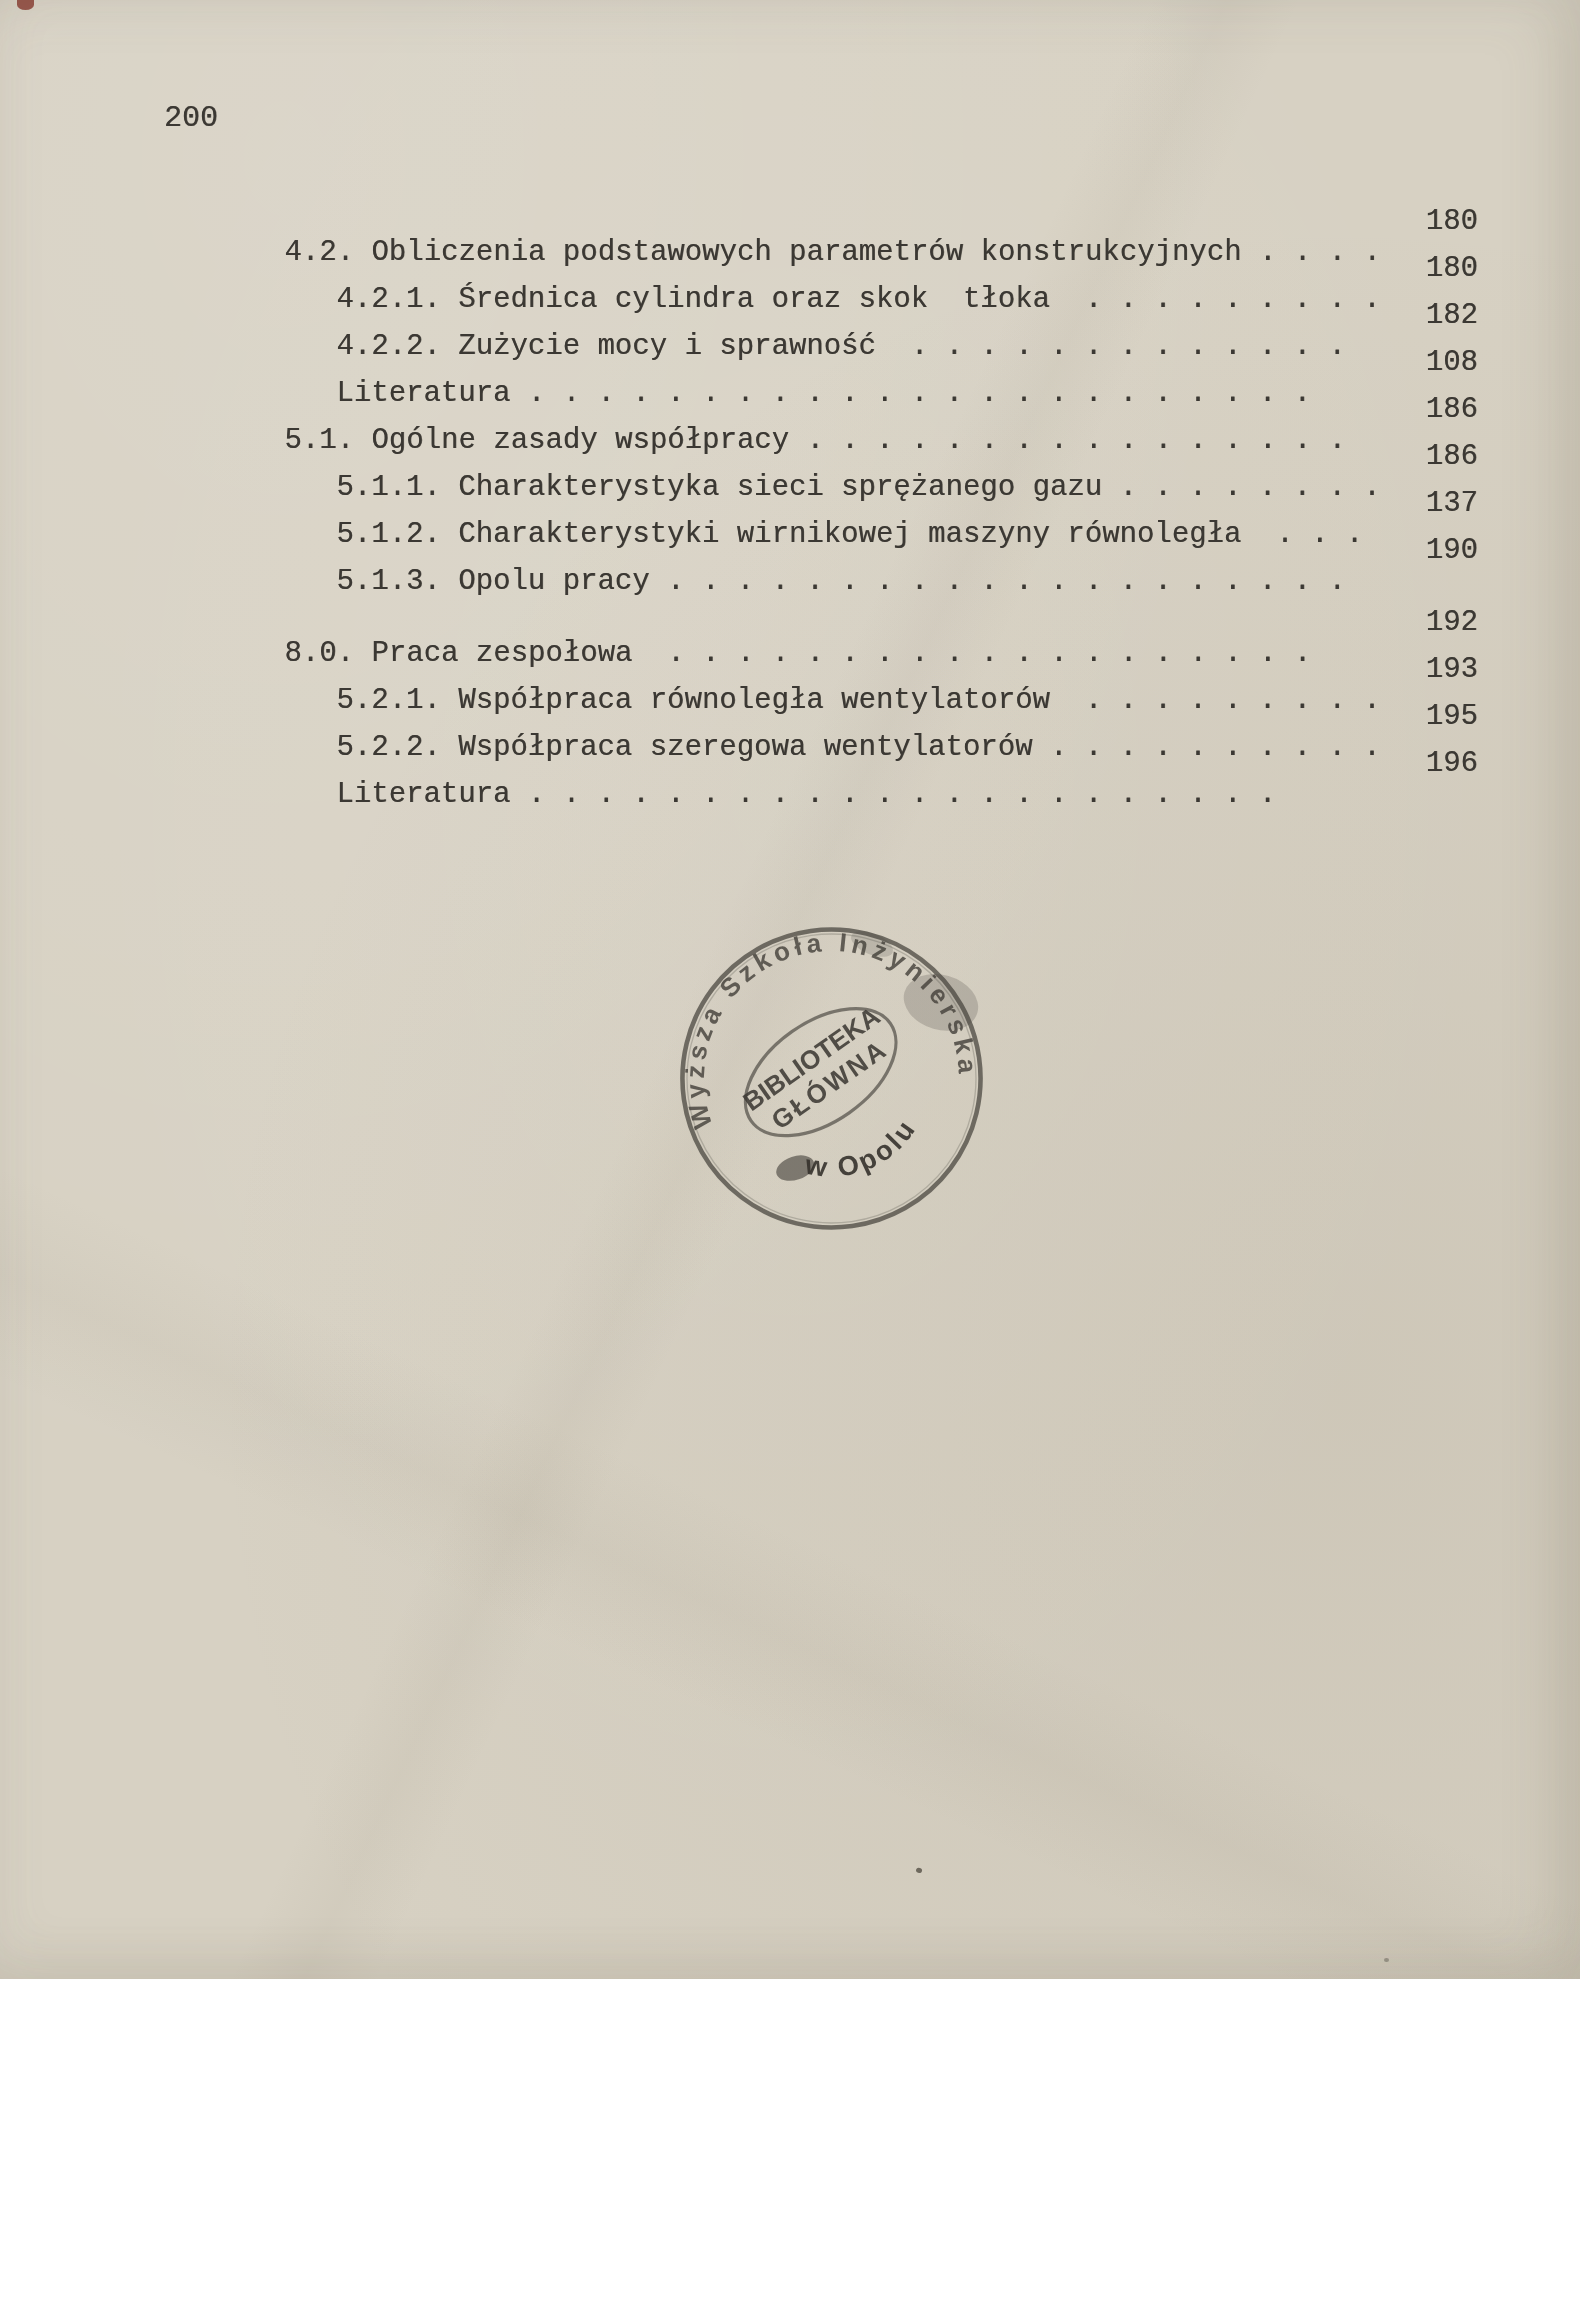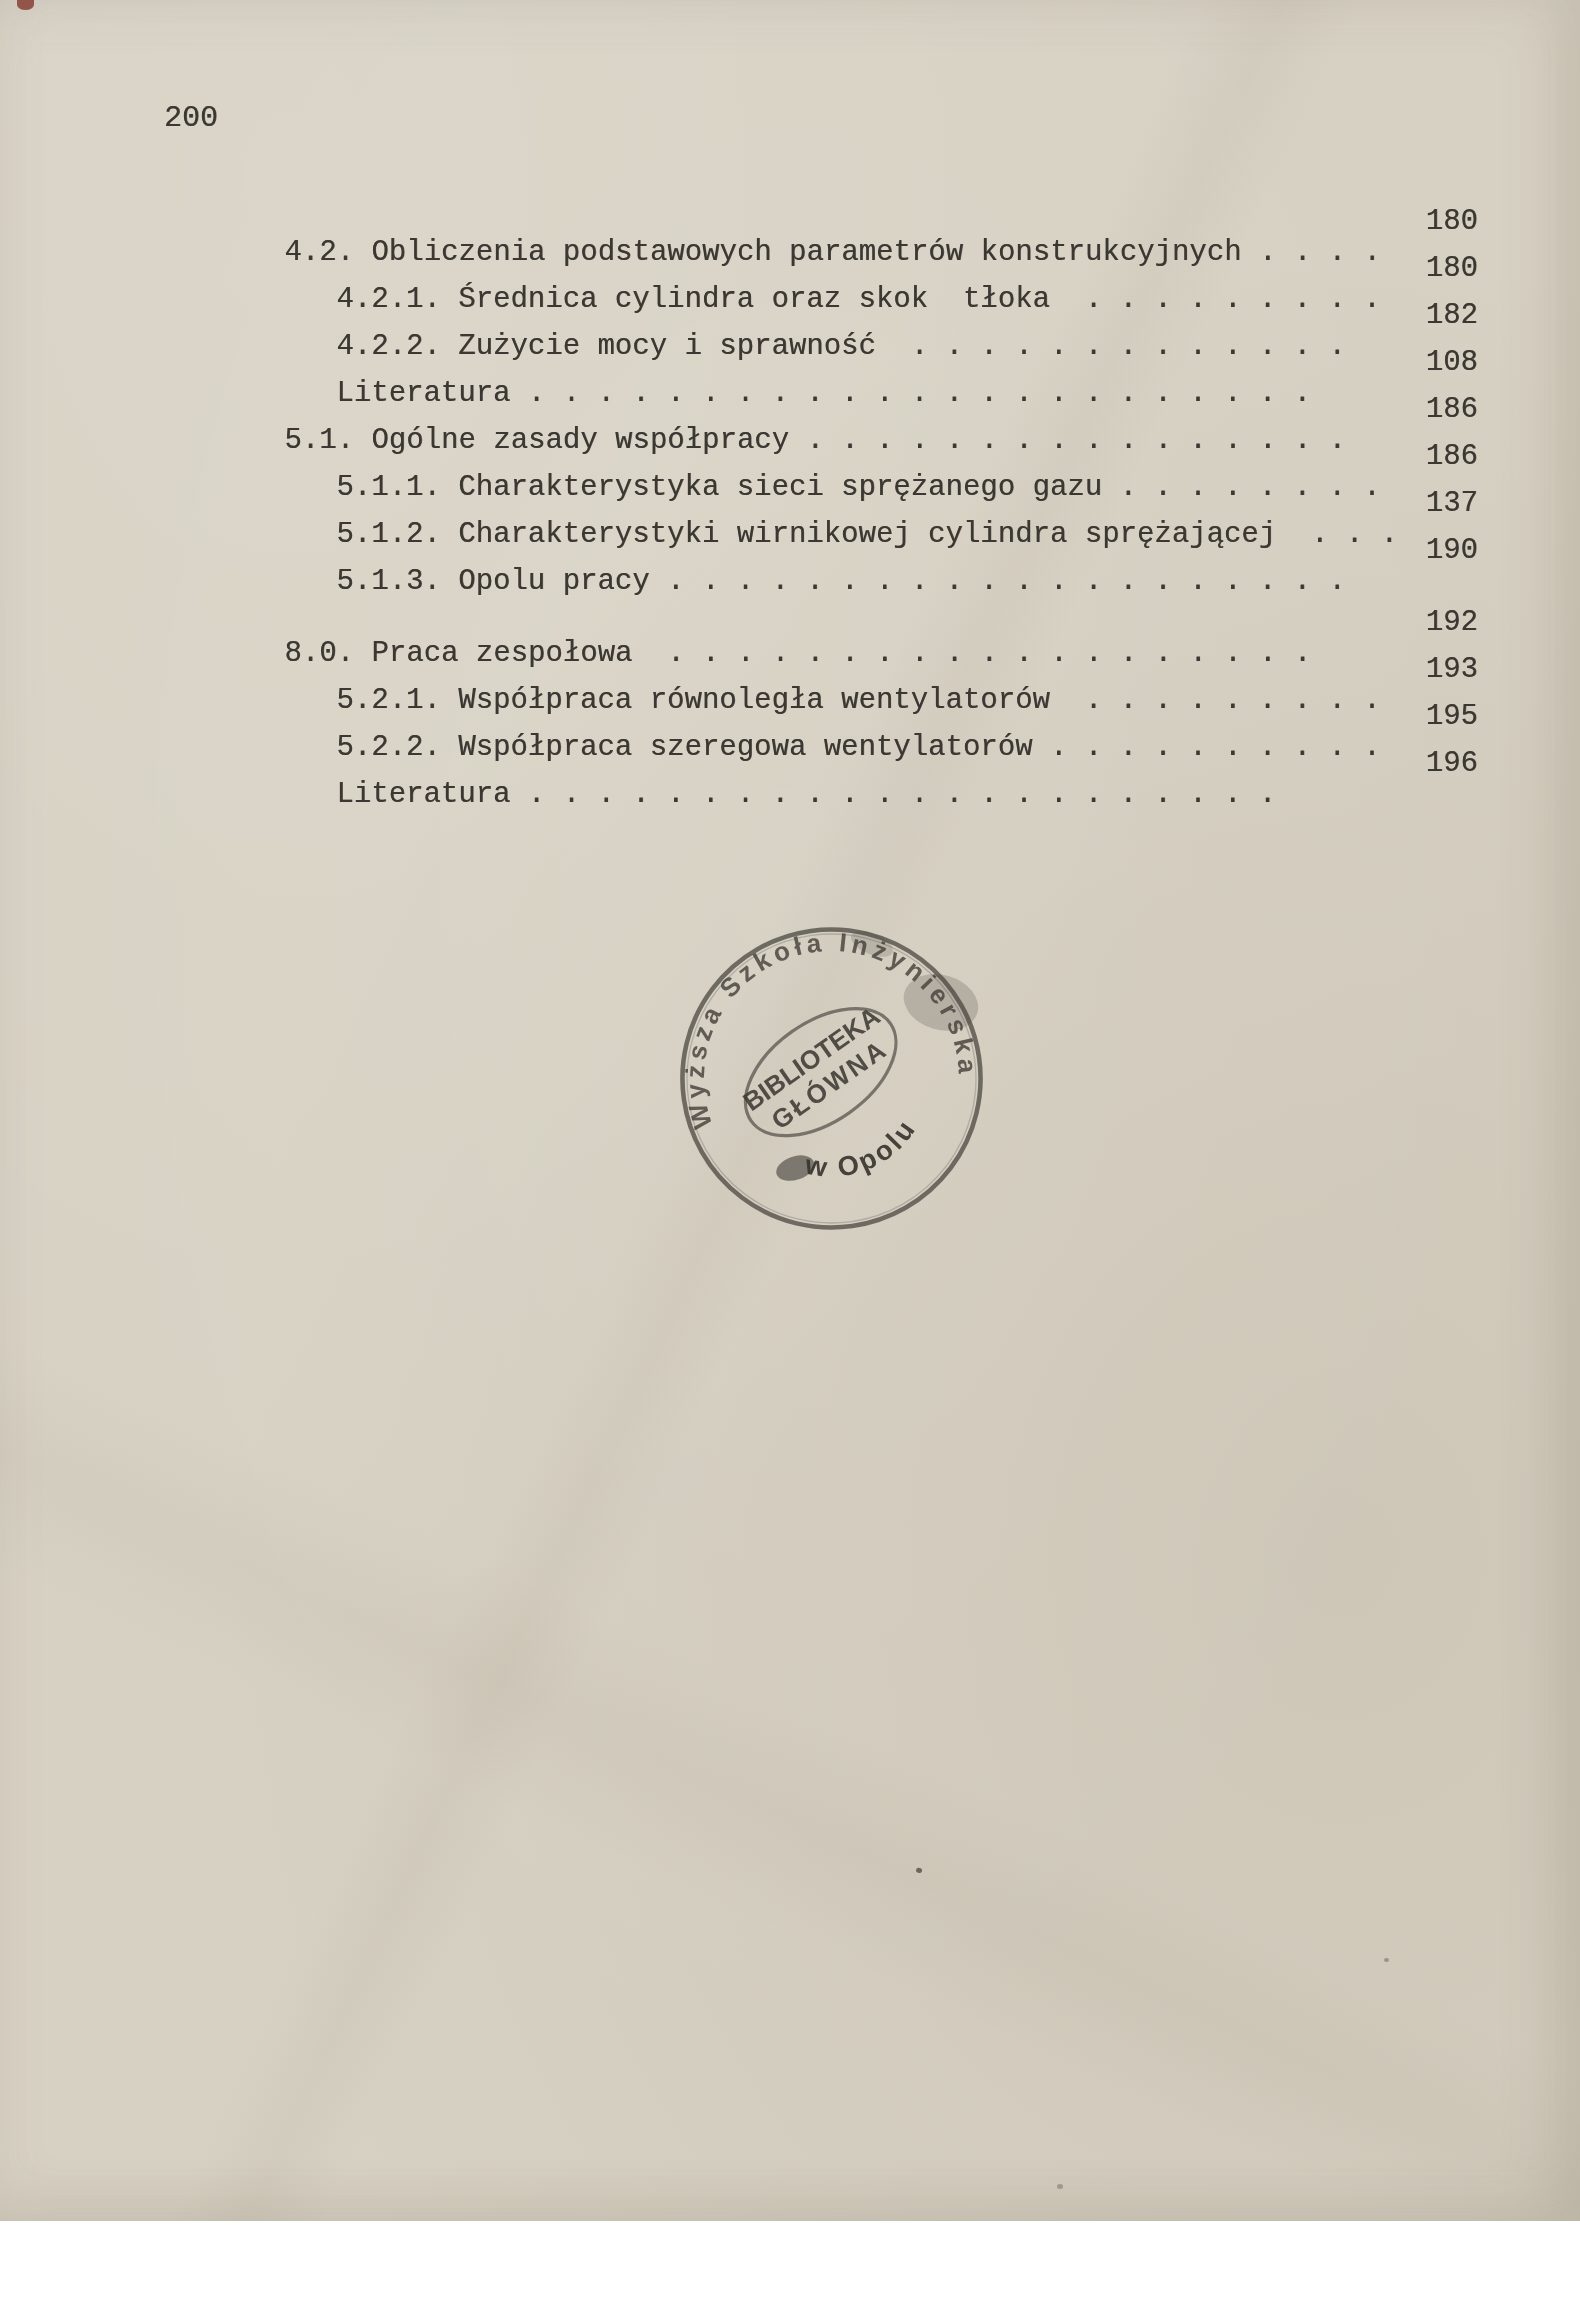--- a/index.html
+++ b/index.html
@@ -5,7 +5,7 @@
   html,body{margin:0;padding:0;}
   .page{
     position:relative;
-    width:1581px;height:2221px;
+    width:1581px;height:1979px;
     background-color:#d7d1c3;
     background-image:
       radial-gradient(ellipse at 18% 8%, rgba(255,255,255,0.10), transparent 55%),

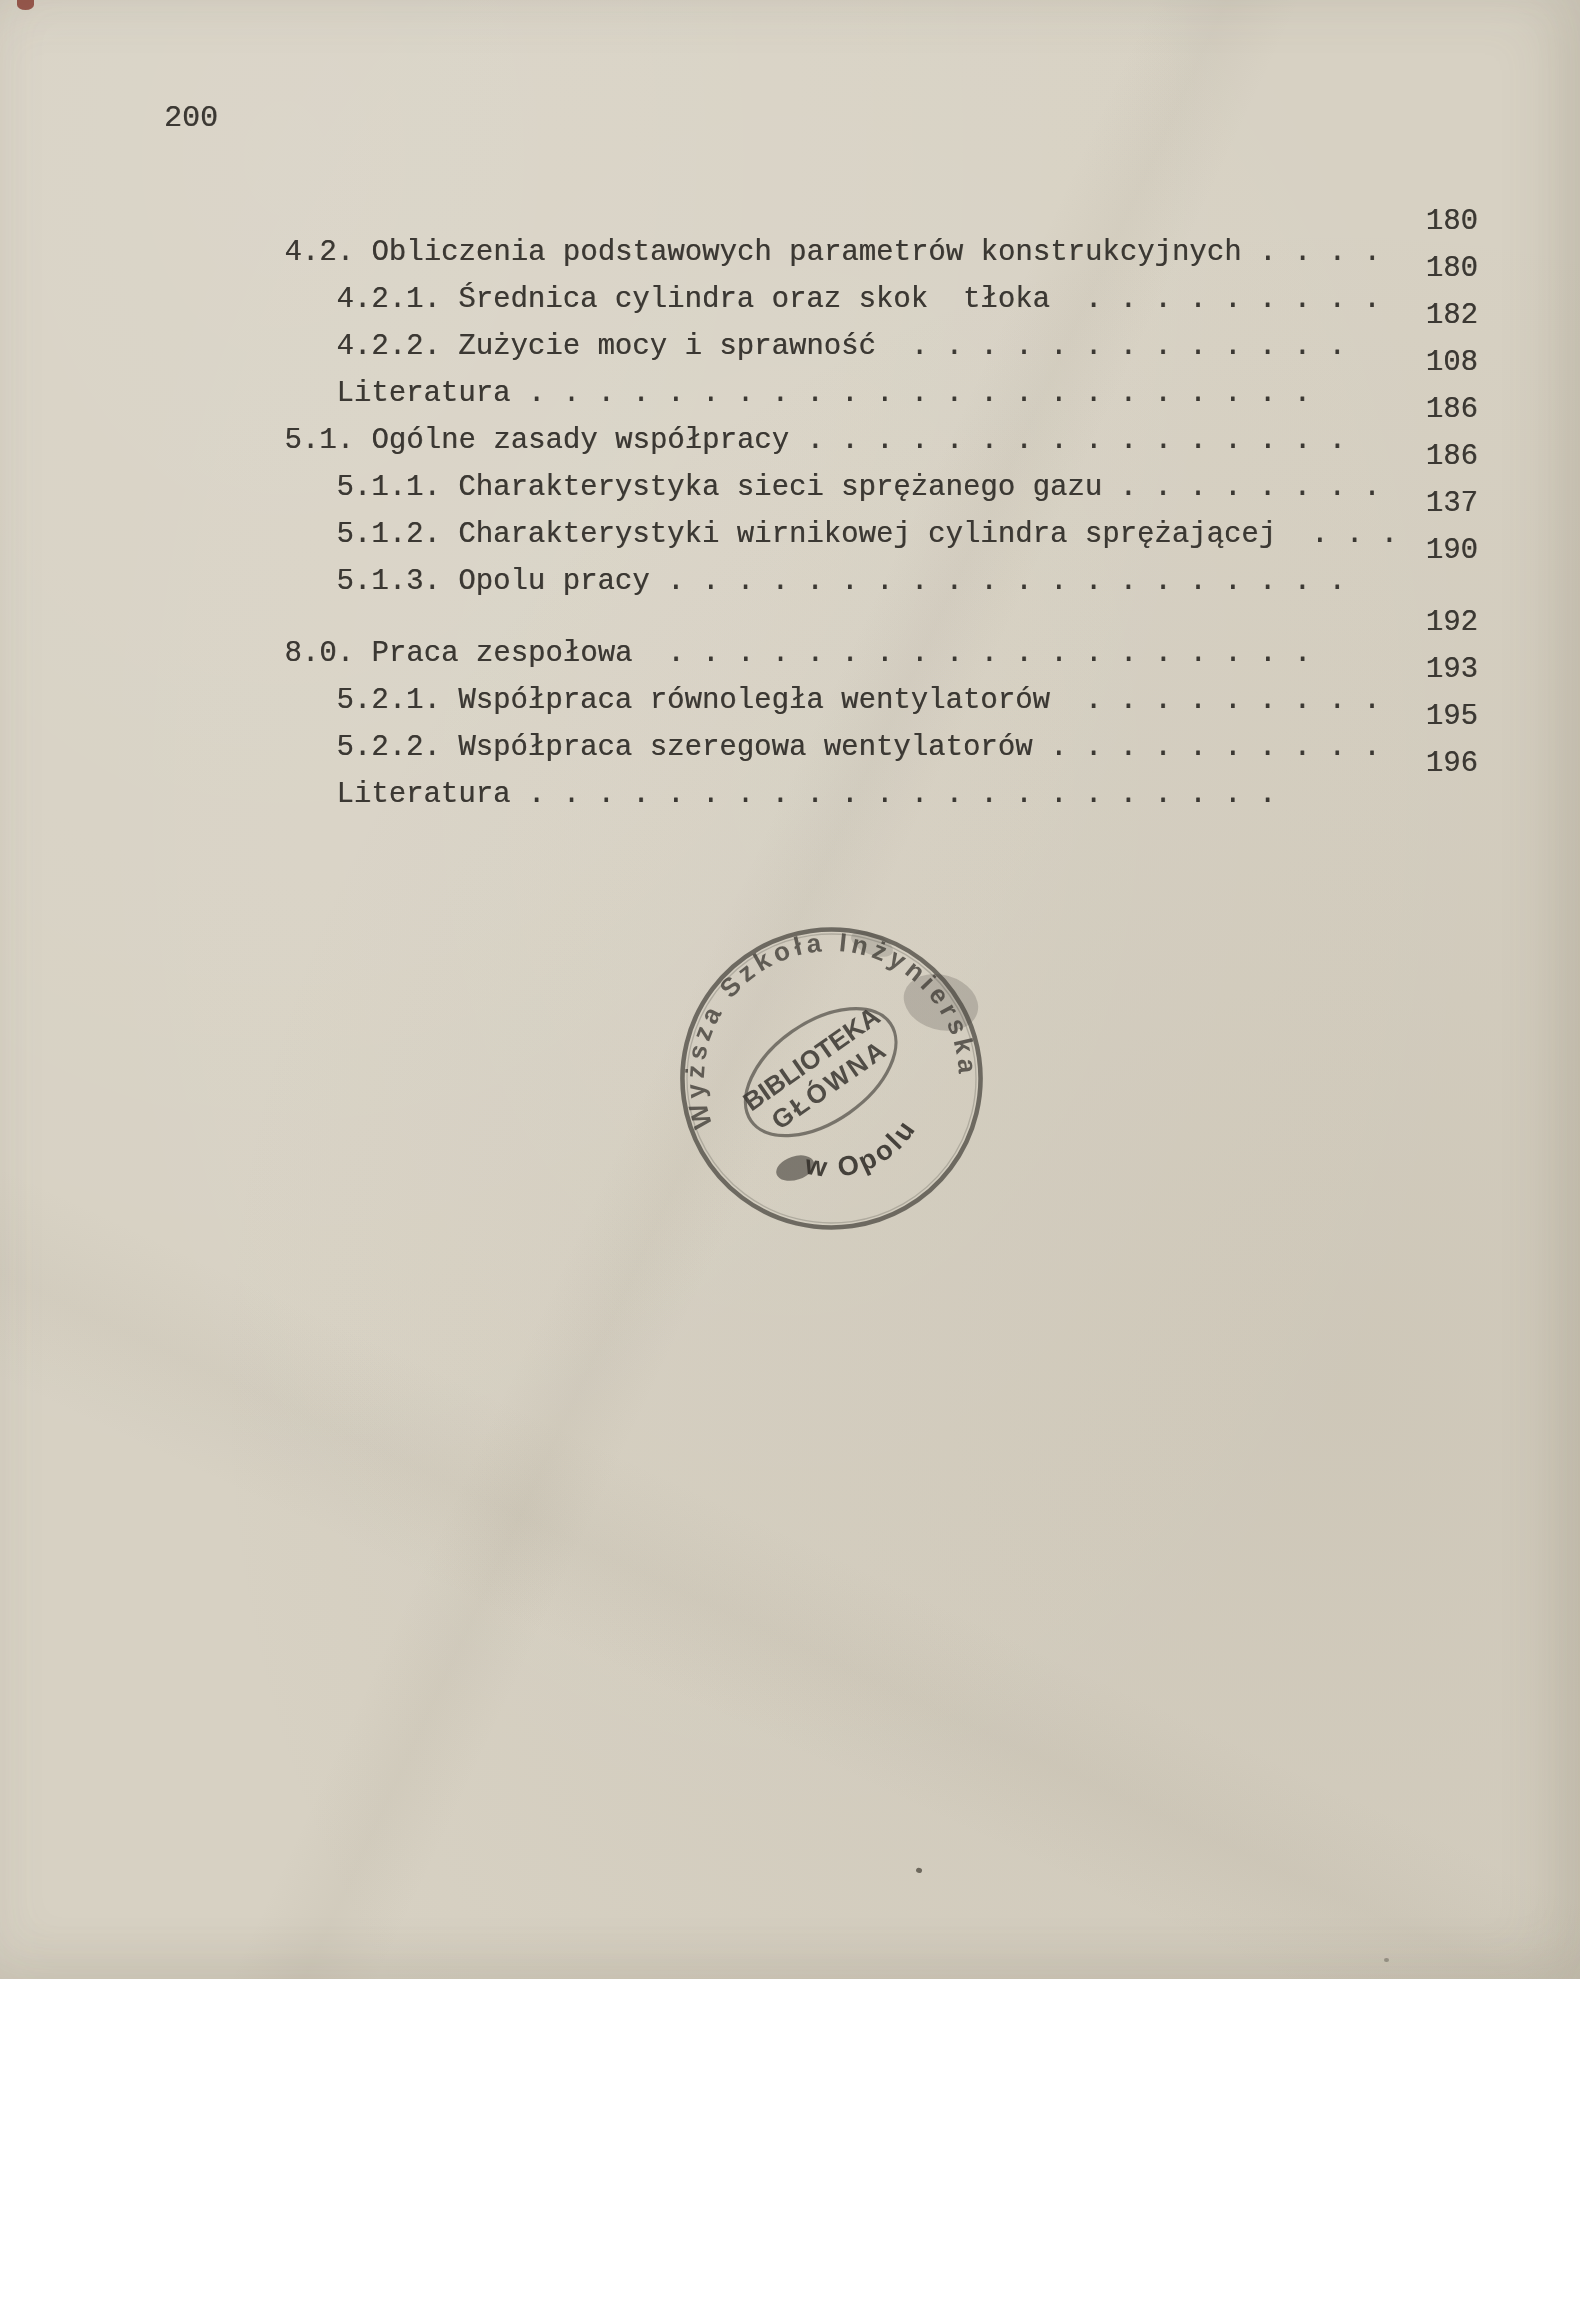--- a/index.html
+++ b/index.html
@@ -78,7 +78,7 @@
       <span class="toc-page">186</span>
     </div>
     <div class="toc-row sub">
-      <span>5.1.2. Charakterystyki wirnikowej cylindra sprężającej</span><span>  . . .</span>
+      <span>5.1.2. Charakterystyki wirnikowej maszyny równoległa</span><span>  . . .</span>
       <span class="toc-page">137</span>
     </div>
     <div class="toc-row sub">

